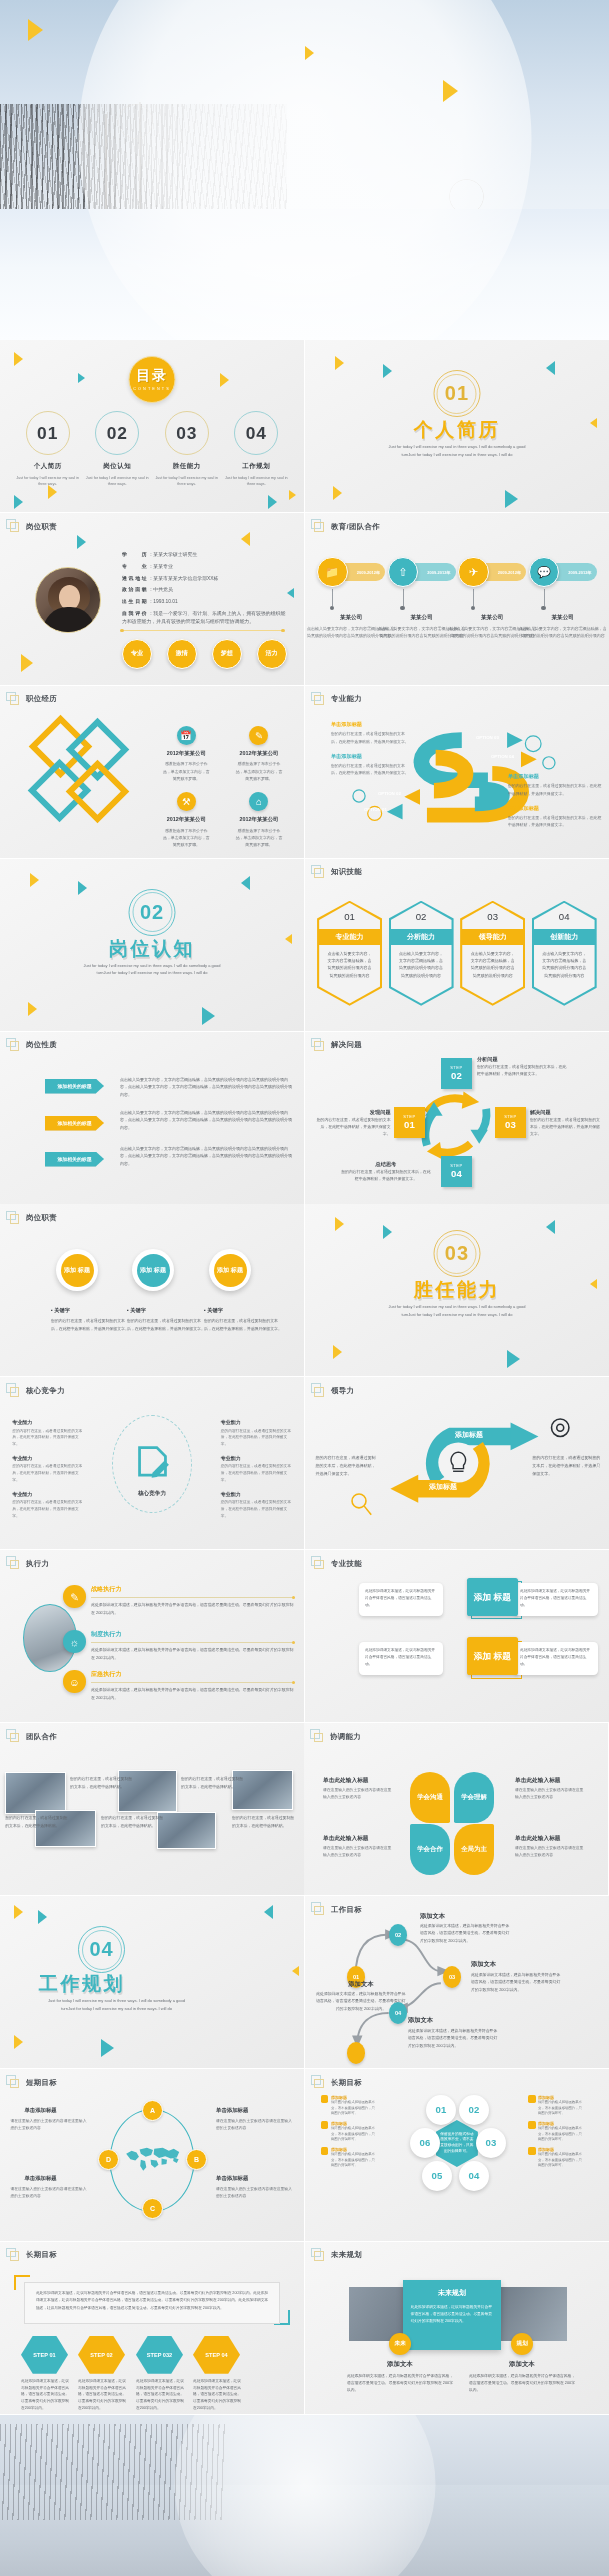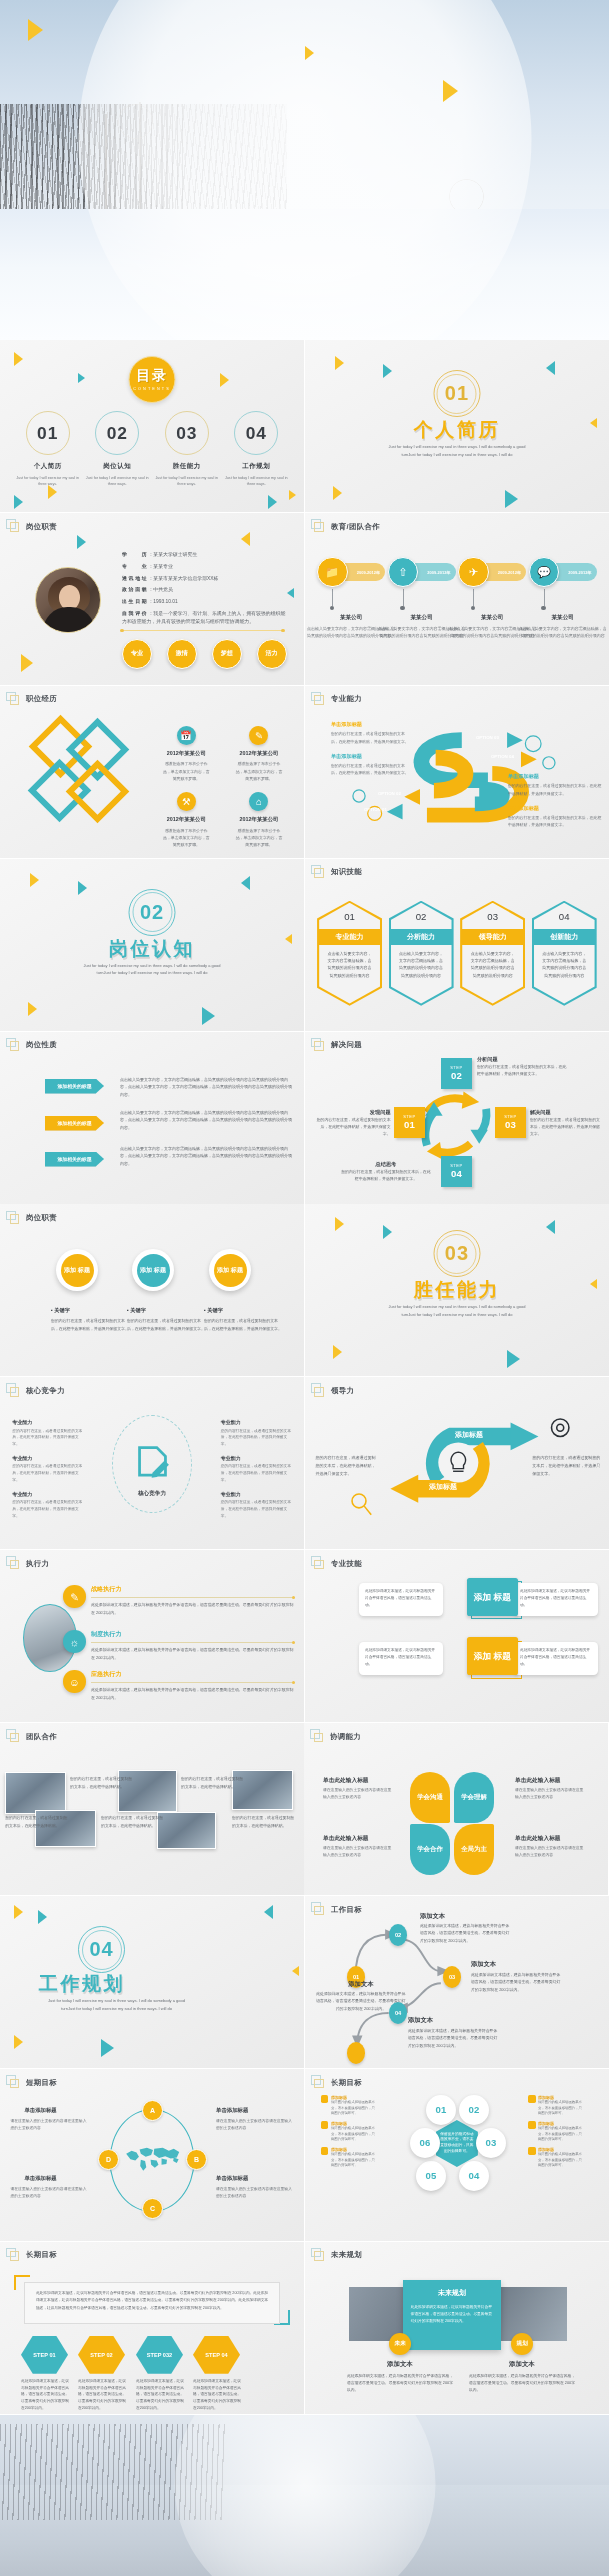--- a/index.html
+++ b/index.html
@@ -915,7 +915,7 @@
   <div class="hc-n" style="left:154px;top:26px">02</div>
   <div class="hc-n" style="left:171px;top:59px">03</div>
   <div class="hc-n" style="left:154px;top:92px">04</div>
-  <div class="hc-n" style="left:111px;top:92px">05</div>
+  <div class="hc-n" style="left:117px;top:92px">05</div>
   <div class="hc-n" style="left:105px;top:59px">06</div>
 
   <div class="hc-lab" style="left:26px;top:26px">

